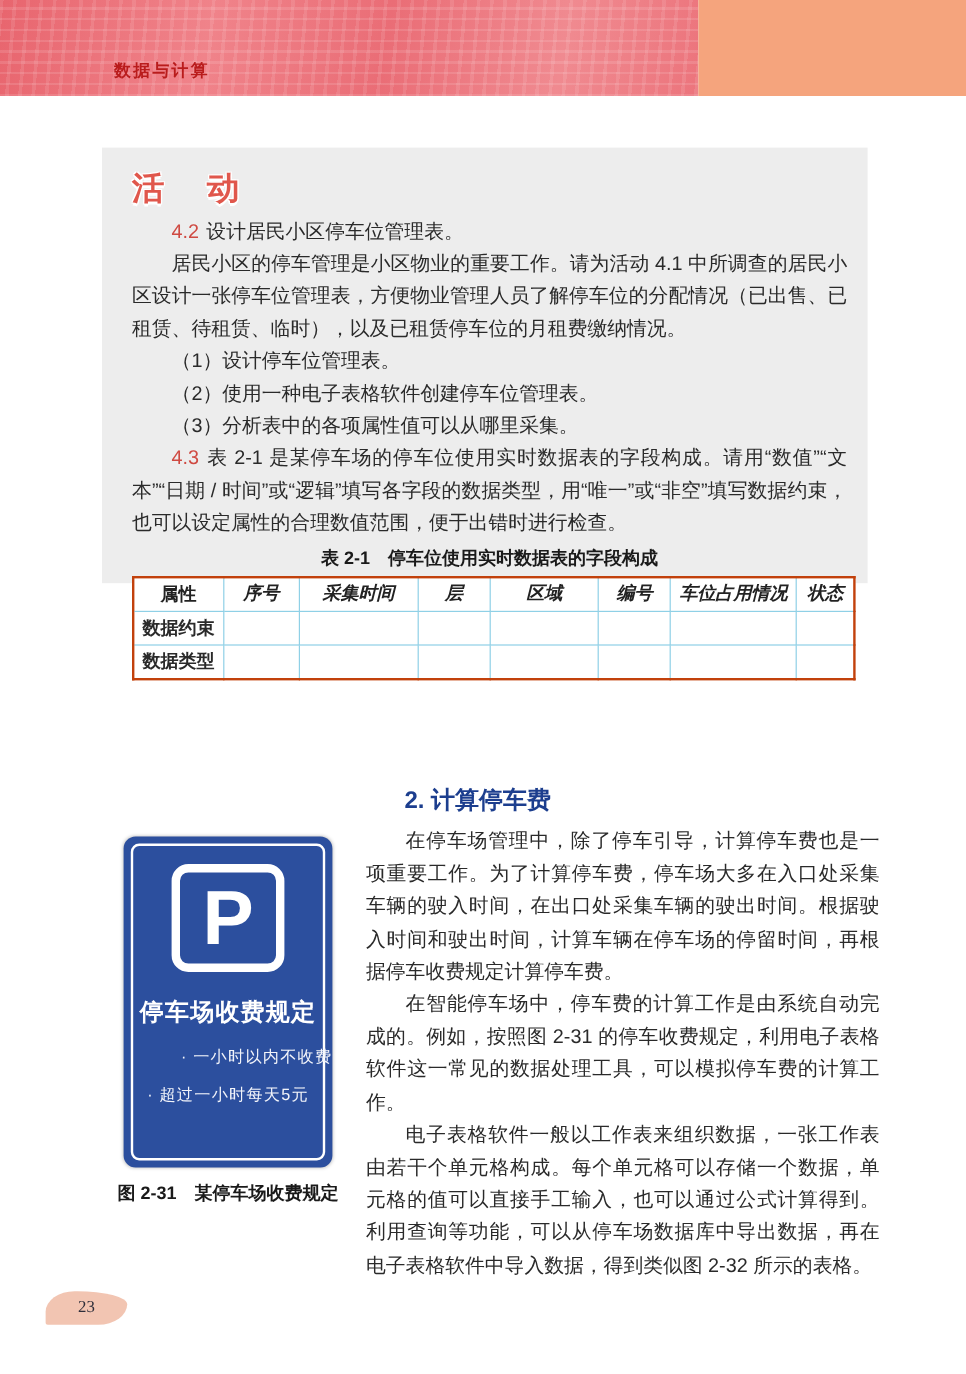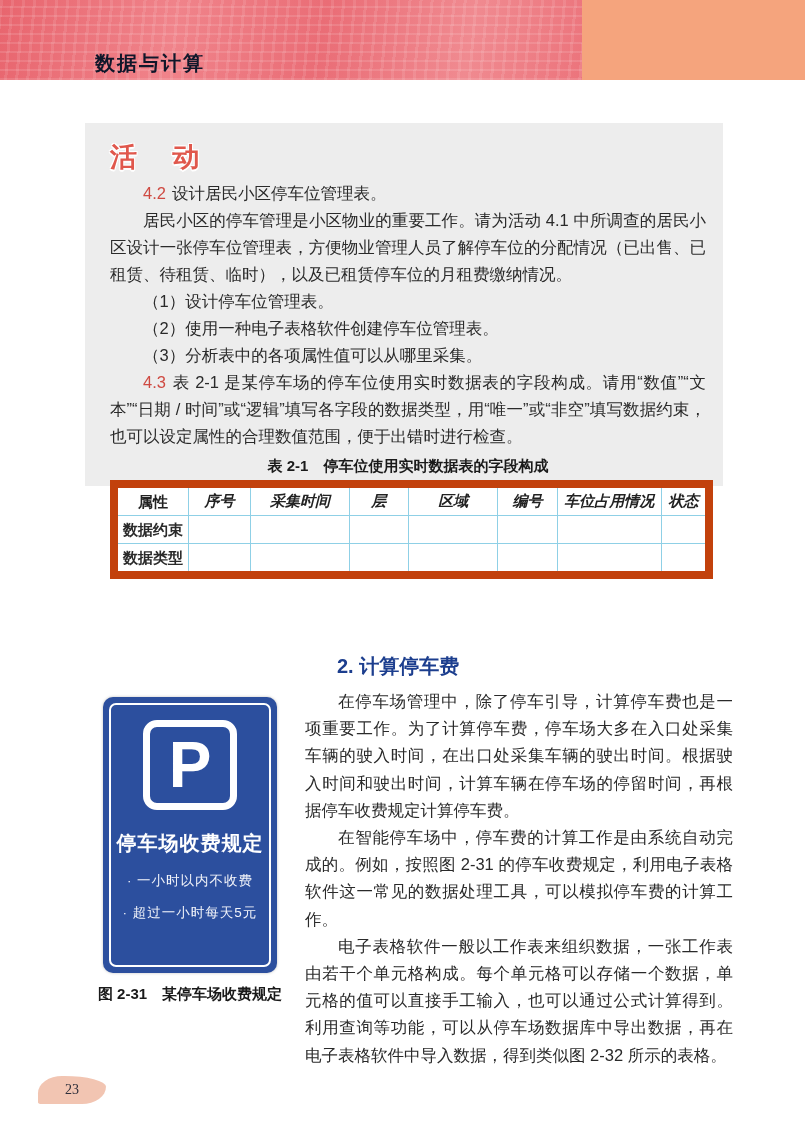--- a/index.html
+++ b/index.html
@@ -28,7 +28,7 @@
   }
   .book-title {
     position:absolute; left:95px; top:50px;
-    font-size:20px; font-weight:bold; color:#0f172a; letter-spacing:2px;
+    font-size:14px; font-weight:bold; color:#b91c1c; letter-spacing:2px;
   }
 
   

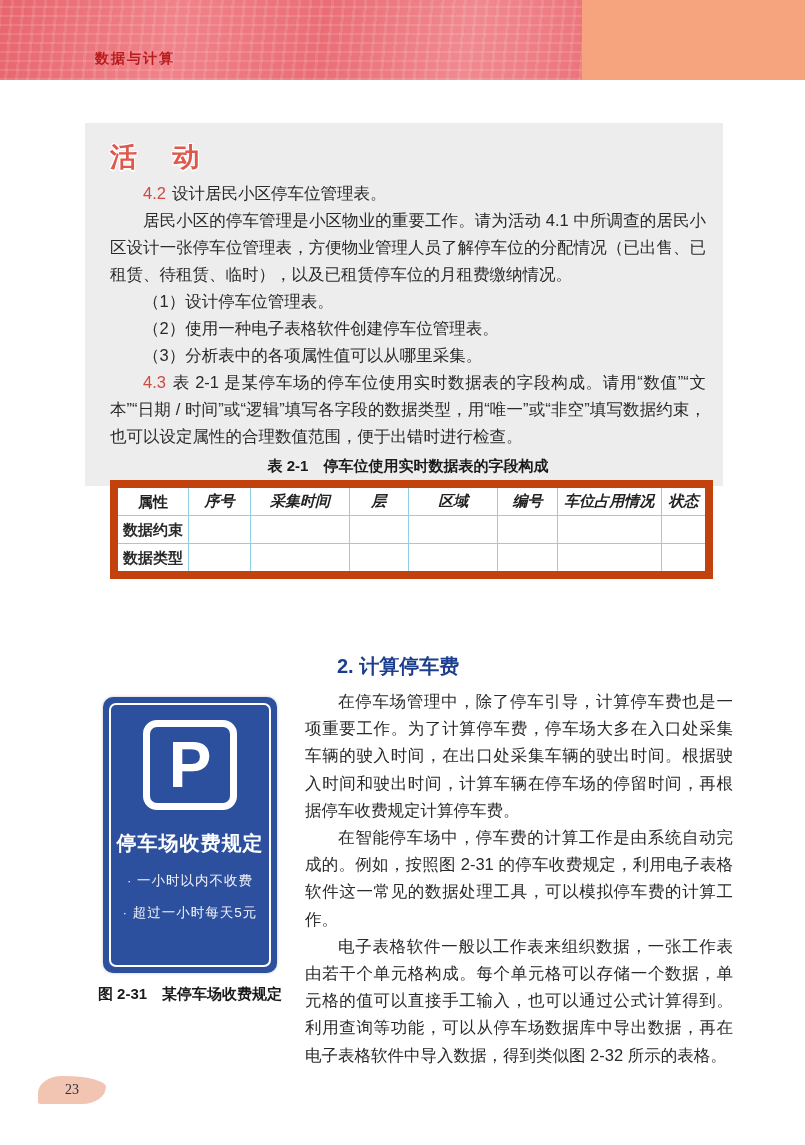--- a/index.html
+++ b/index.html
@@ -54,7 +54,7 @@
   }
   table.fields {
     width:603px; margin-top:3px; border-collapse:collapse;
-    border:8px solid #c2410c; background:#ffffff;
+    border:2px solid #c2410c; background:#ffffff;
   }
   table.fields td {
     border:1.5px solid #8fd0e6; height:25px; padding:0 2px;

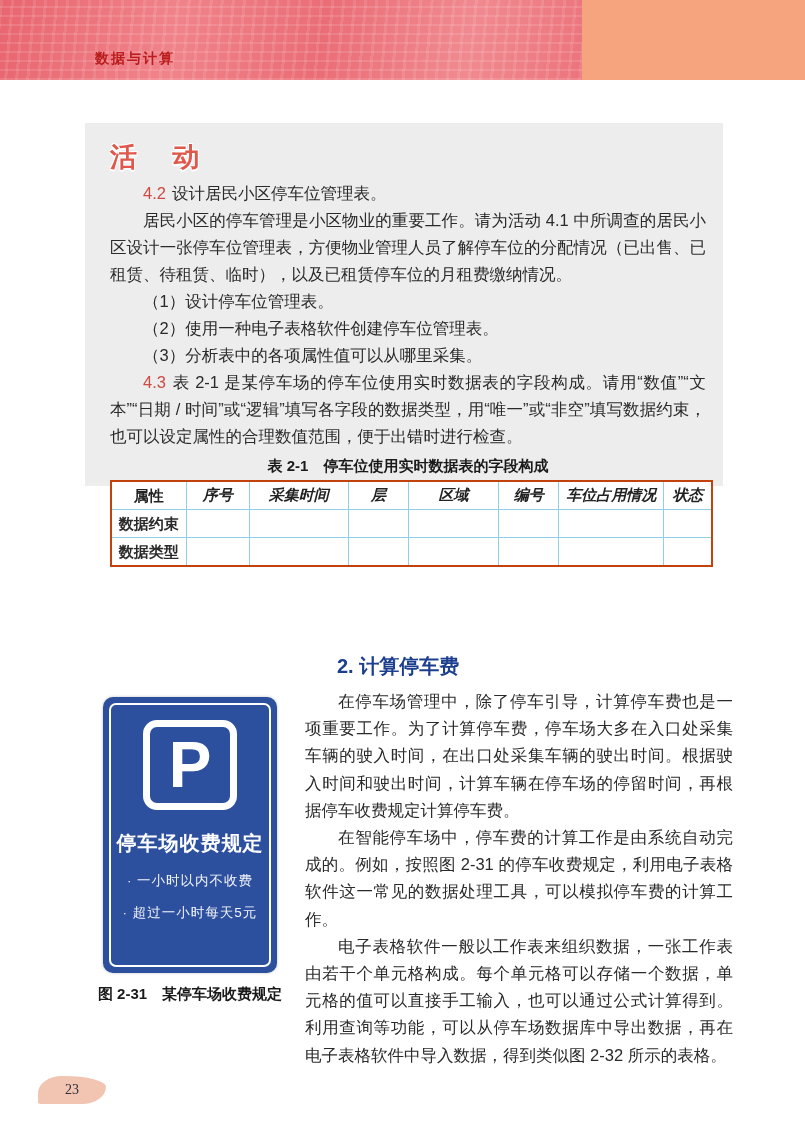--- a/index.html
+++ b/index.html
@@ -106,7 +106,7 @@
     position:absolute; left:0; width:100%;
     text-align:center; color:#f2f4fa; font-size:13.5px; letter-spacing:1px;
   }
-  .sign-rule.r1 { top:175px; }
+  .sign-rule.r1 { top:175px;text-align:right; }
   .sign-rule.r2 { top:207px; }
   .fig-caption {
     margin-top:12px; width:190px; text-align:center;

